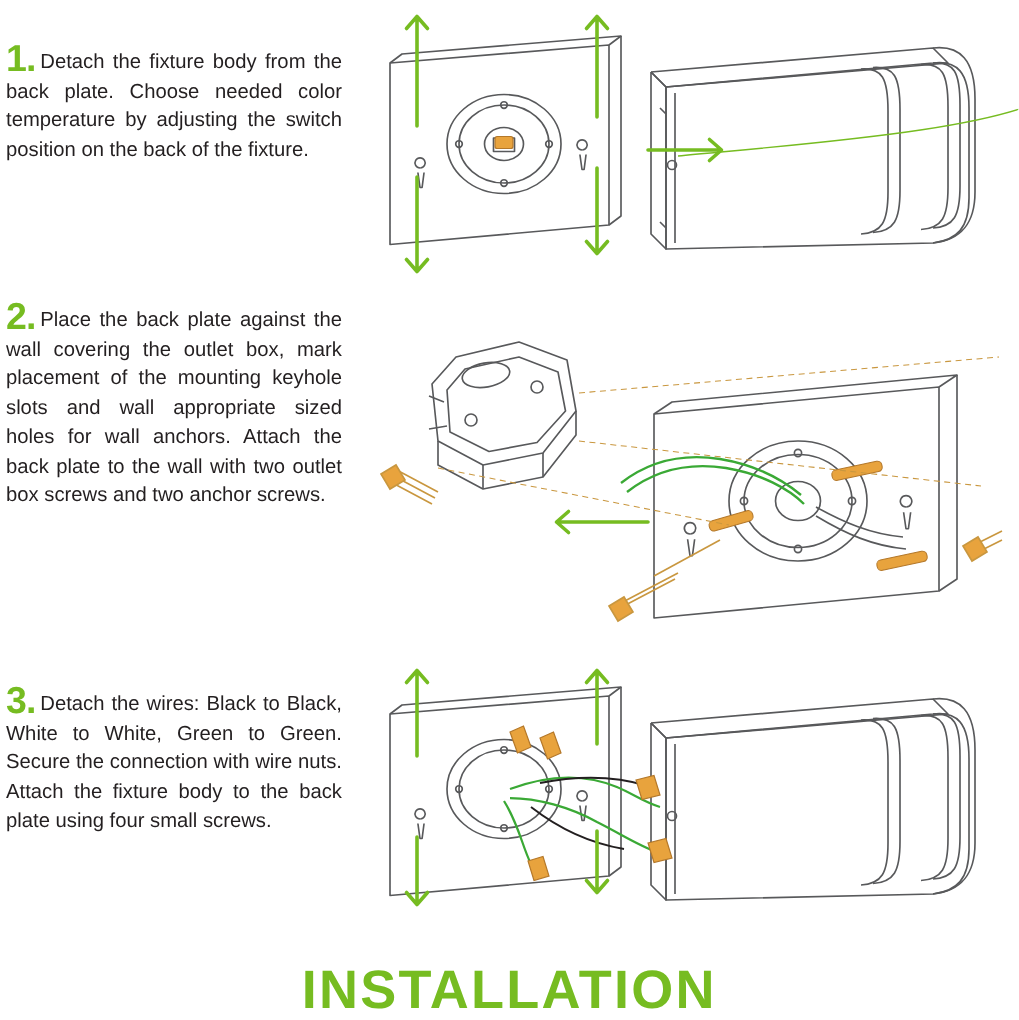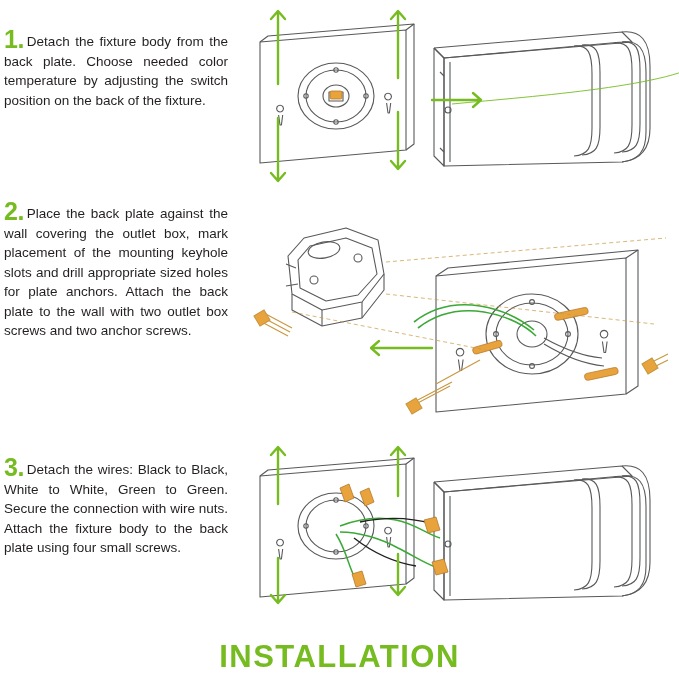--- a/index.html
+++ b/index.html
@@ -77,7 +77,7 @@
   </div>
 
   <div class="step" id="step2">
-    <span class="step-num">2.</span><span>Place the back plate against the wall covering the outlet box, mark placement of the mounting keyhole slots and drill appropriate sized holes for plate anchors. Attach the back plate to the wall with two outlet box screws and two anchor screws.</span>
+    <span class="step-num">2.</span><span>Place the back plate against the wall covering the outlet box, mark placement of the mounting keyhole slots and wall appropriate sized holes for wall anchors. Attach the back plate to the wall with two outlet box screws and two anchor screws.</span>
   </div>
 
   <div class="step" id="step3">

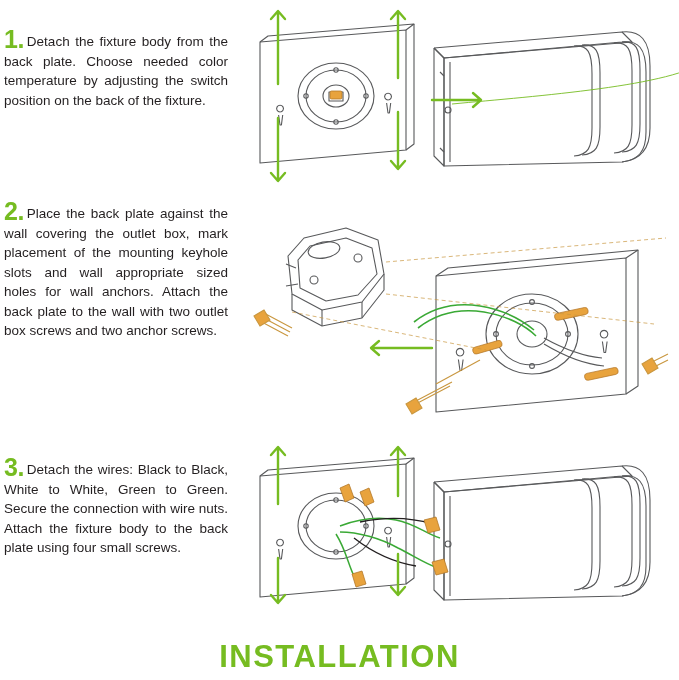--- a/index.html
+++ b/index.html
@@ -51,7 +51,7 @@
     top: 639px;
     width: 679px;
     text-align: center;
-    font-size: 31px;
+    font-size: 36px;
     font-weight: bold;
     letter-spacing: 1.5px;
     color: #76bc21;

